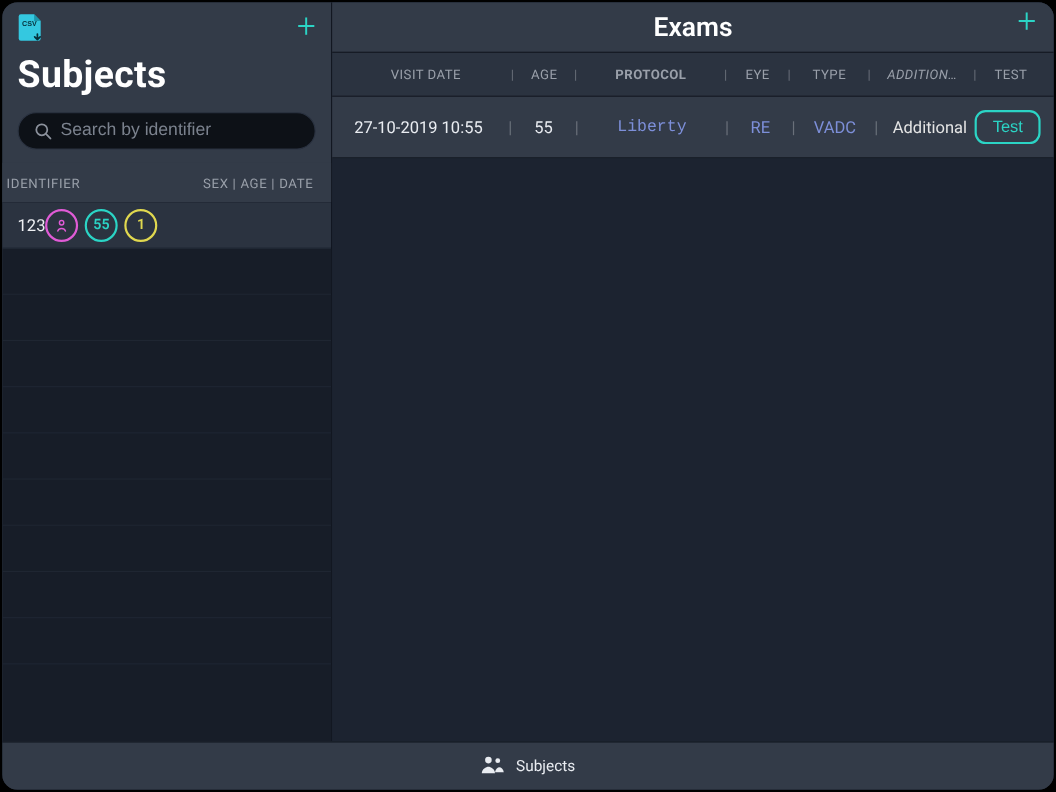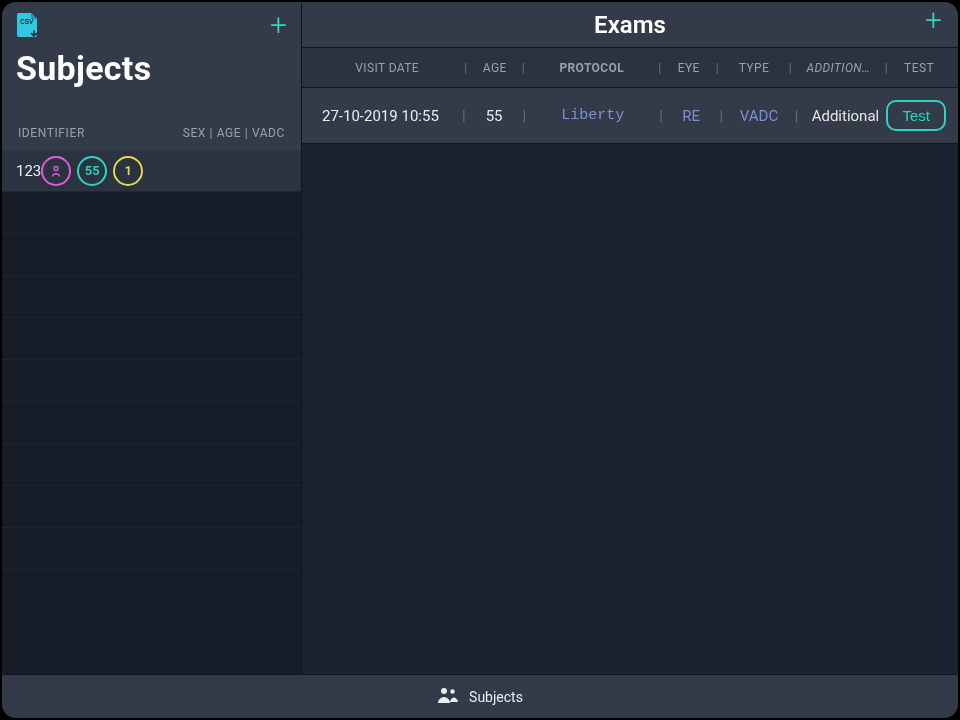--- a/index.html
+++ b/index.html
@@ -120,6 +120,13 @@
           <span class="plus-btn">+</span>
         </div>
         <h1 class="sb-title">Subjects</h1>
+        <div class="search">
+          <svg width="16" height="16" viewBox="0 0 16 16">
+            <circle cx="7" cy="7" r="5" stroke="#8b919c" stroke-width="1.6" fill="none"></circle>
+            <line x1="11" y1="11" x2="15" y2="15" stroke="#8b919c" stroke-width="1.6" stroke-linecap="round"></line>
+          </svg>
+          <input type="text" placeholder="Search by identifier" style="">
+        </div>
       </div>
       <div class="sb-cols">
         <span>IDENTIFIER</span>

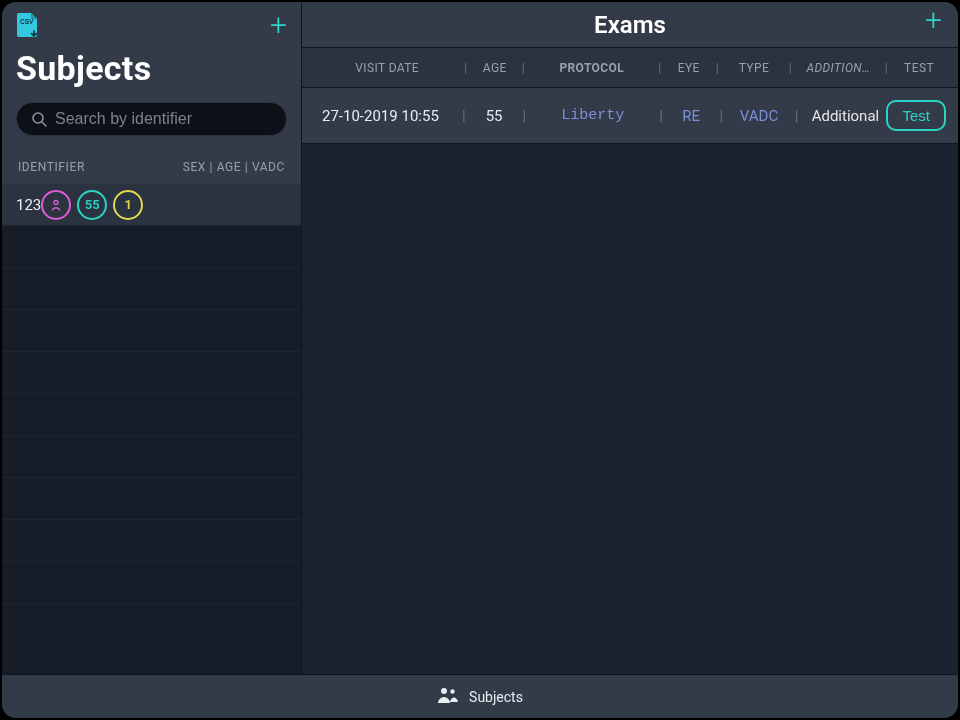--- a/index.html
+++ b/index.html
@@ -32,7 +32,7 @@
   .search input::placeholder { color: #7b828e; }
   .sb-cols {
     display: flex; justify-content: space-between; align-items: center;
-    padding: 12px 16px 10px 16px; font-size: 12px; letter-spacing: 0.6px;
+    padding: 12px 16px 10px 4px; font-size: 12px; letter-spacing: 0.6px;
     color: #9aa0aa; background: #333b48; gap: 25px;
   }
   .sb-list { flex: 1; overflow: auto; background: #171d28; }

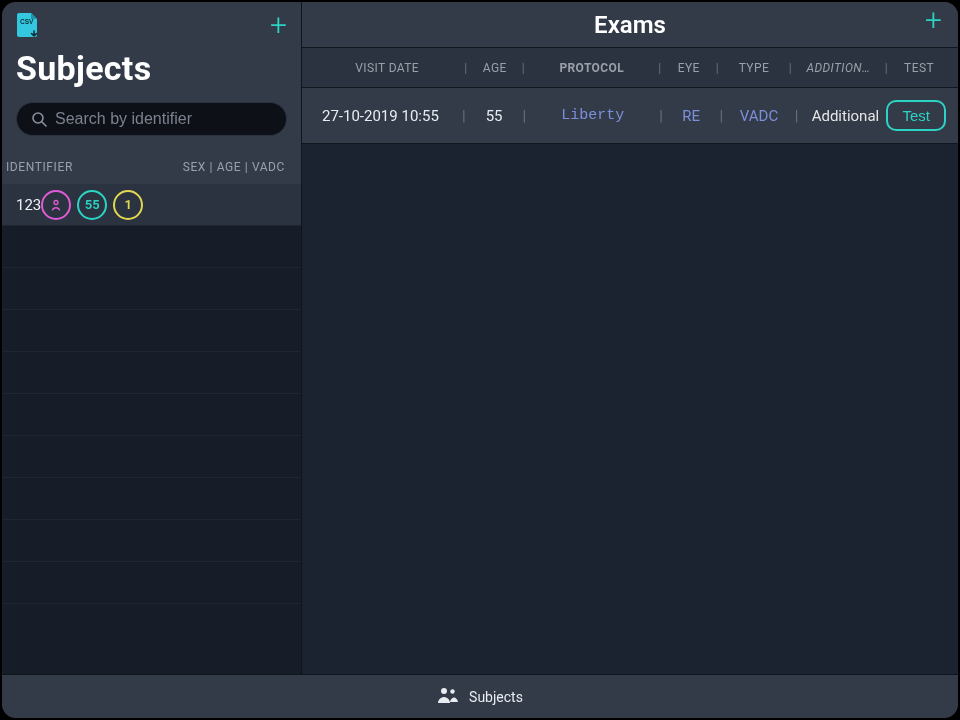--- a/index.html
+++ b/index.html
@@ -130,7 +130,7 @@
       </div>
       <div class="sb-cols">
         <span>IDENTIFIER</span>
-        <span>SEX | AGE | VADC</span>
+        <span>SEX | AGE | DATE</span>
       </div>
       <div class="sb-list">
         <div class="sb-row">

